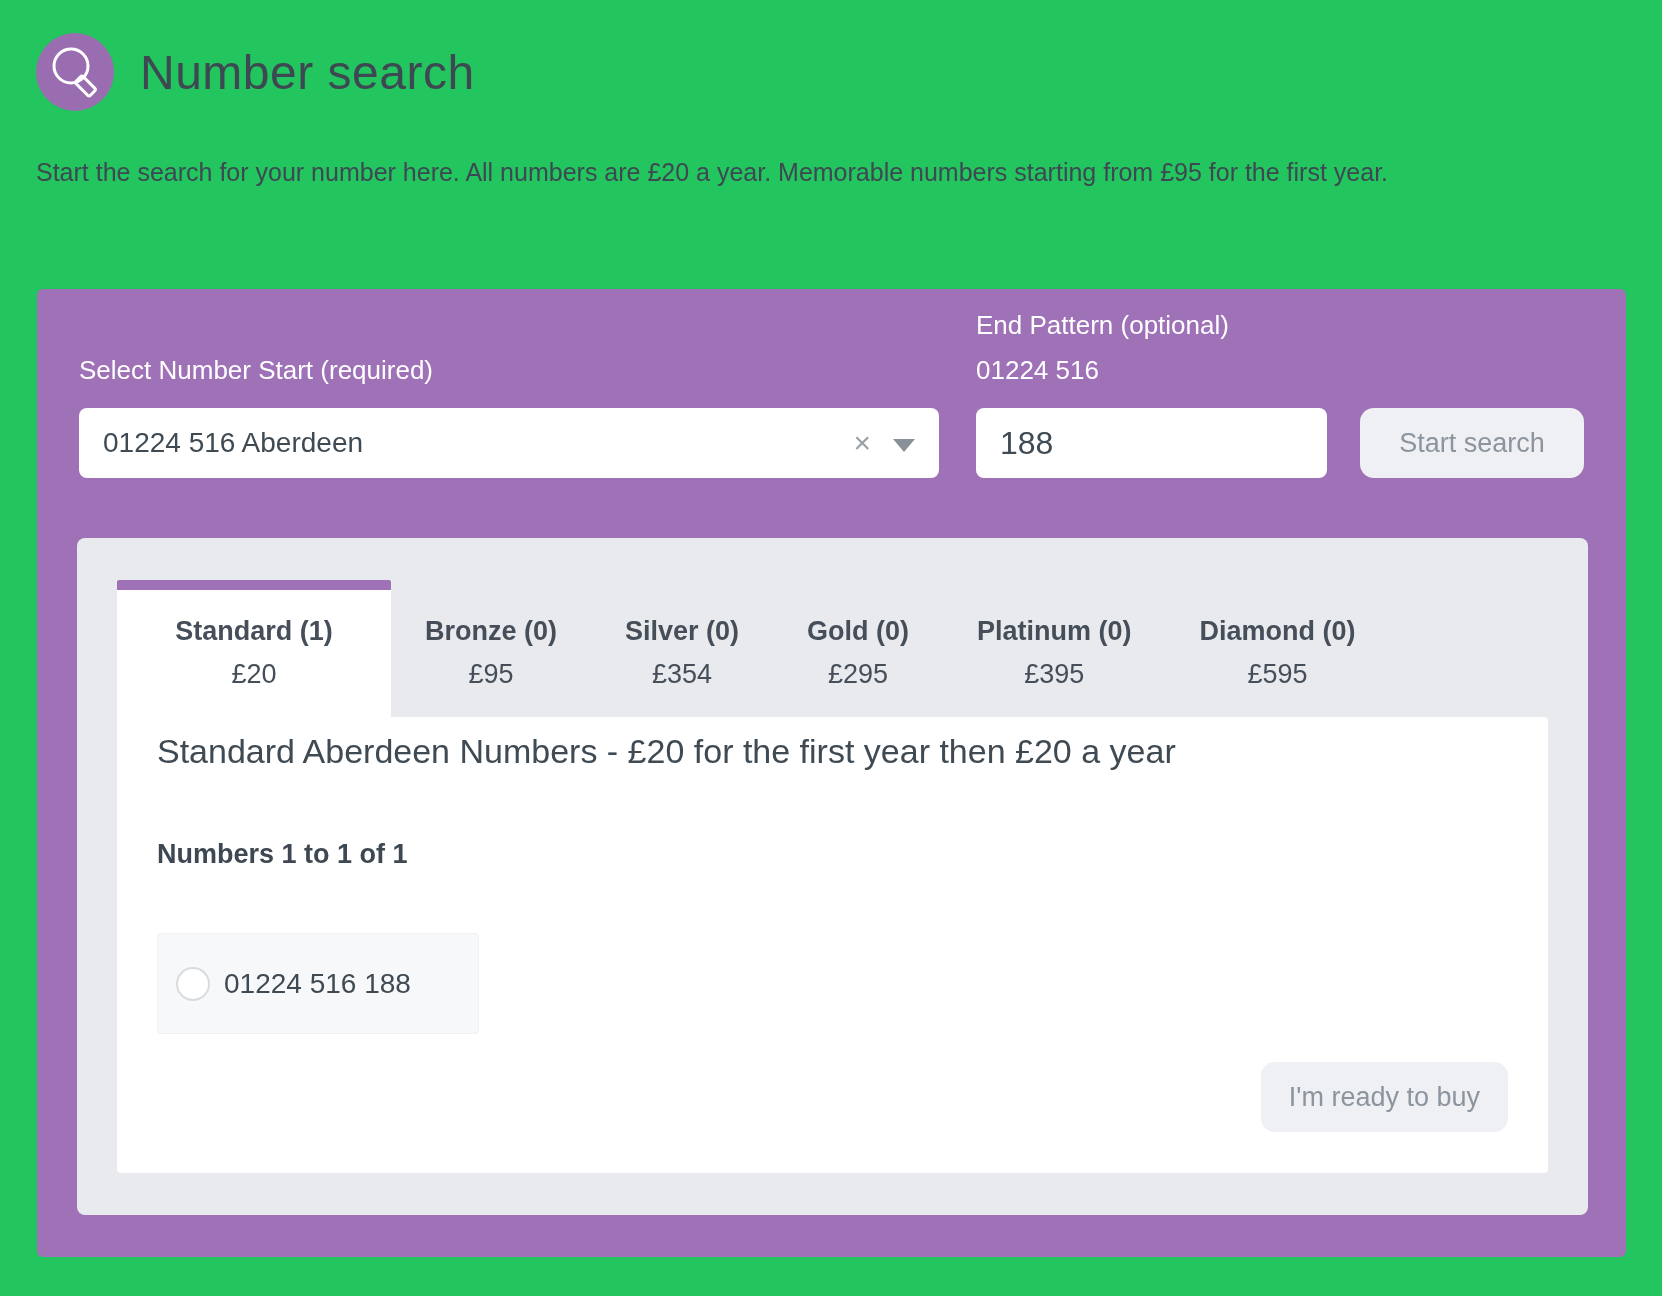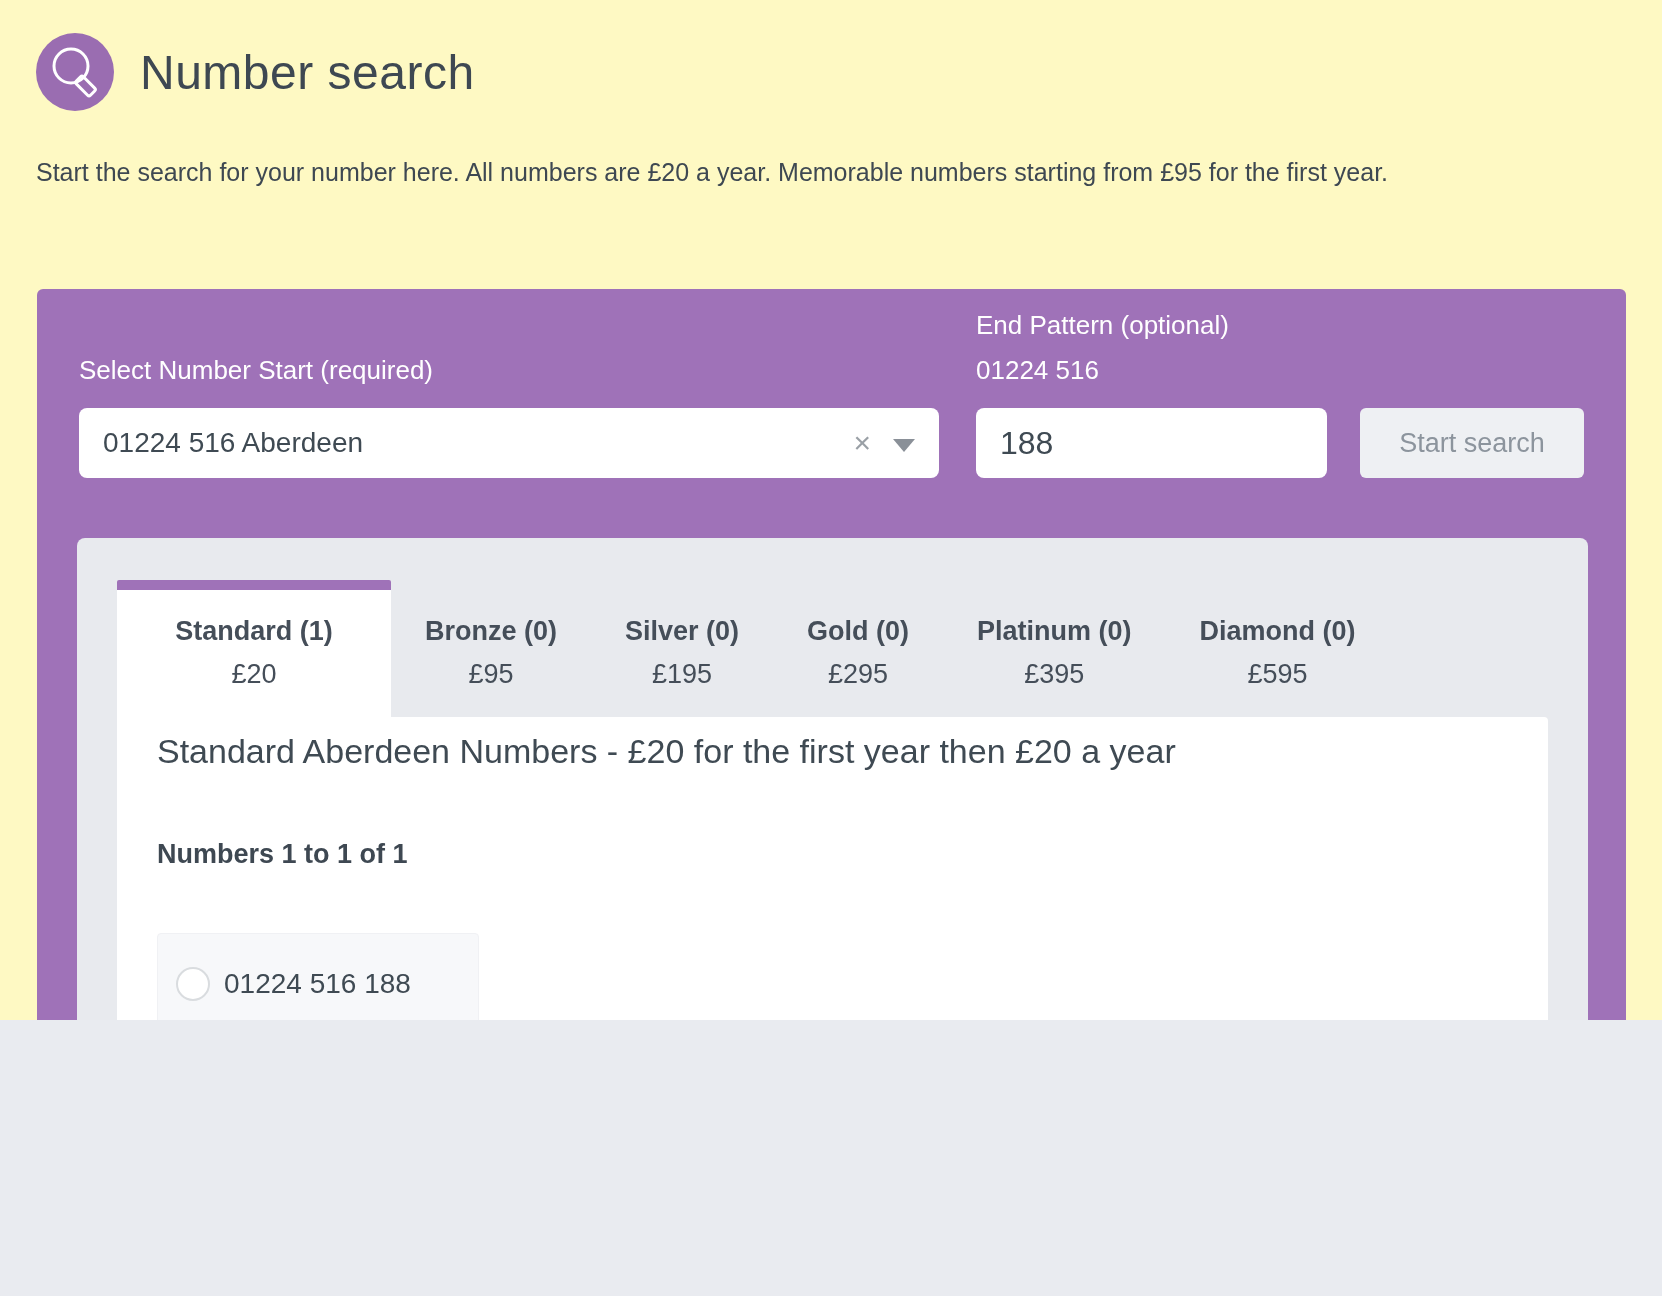--- a/index.html
+++ b/index.html
@@ -12,8 +12,8 @@
   .page {
     position: relative;
     width: 1662px;
-    height: 1020px;
-    background: #fef9c3;
+    height: 1296px;
+    background: #22c55e;
     overflow: hidden;
   }
 

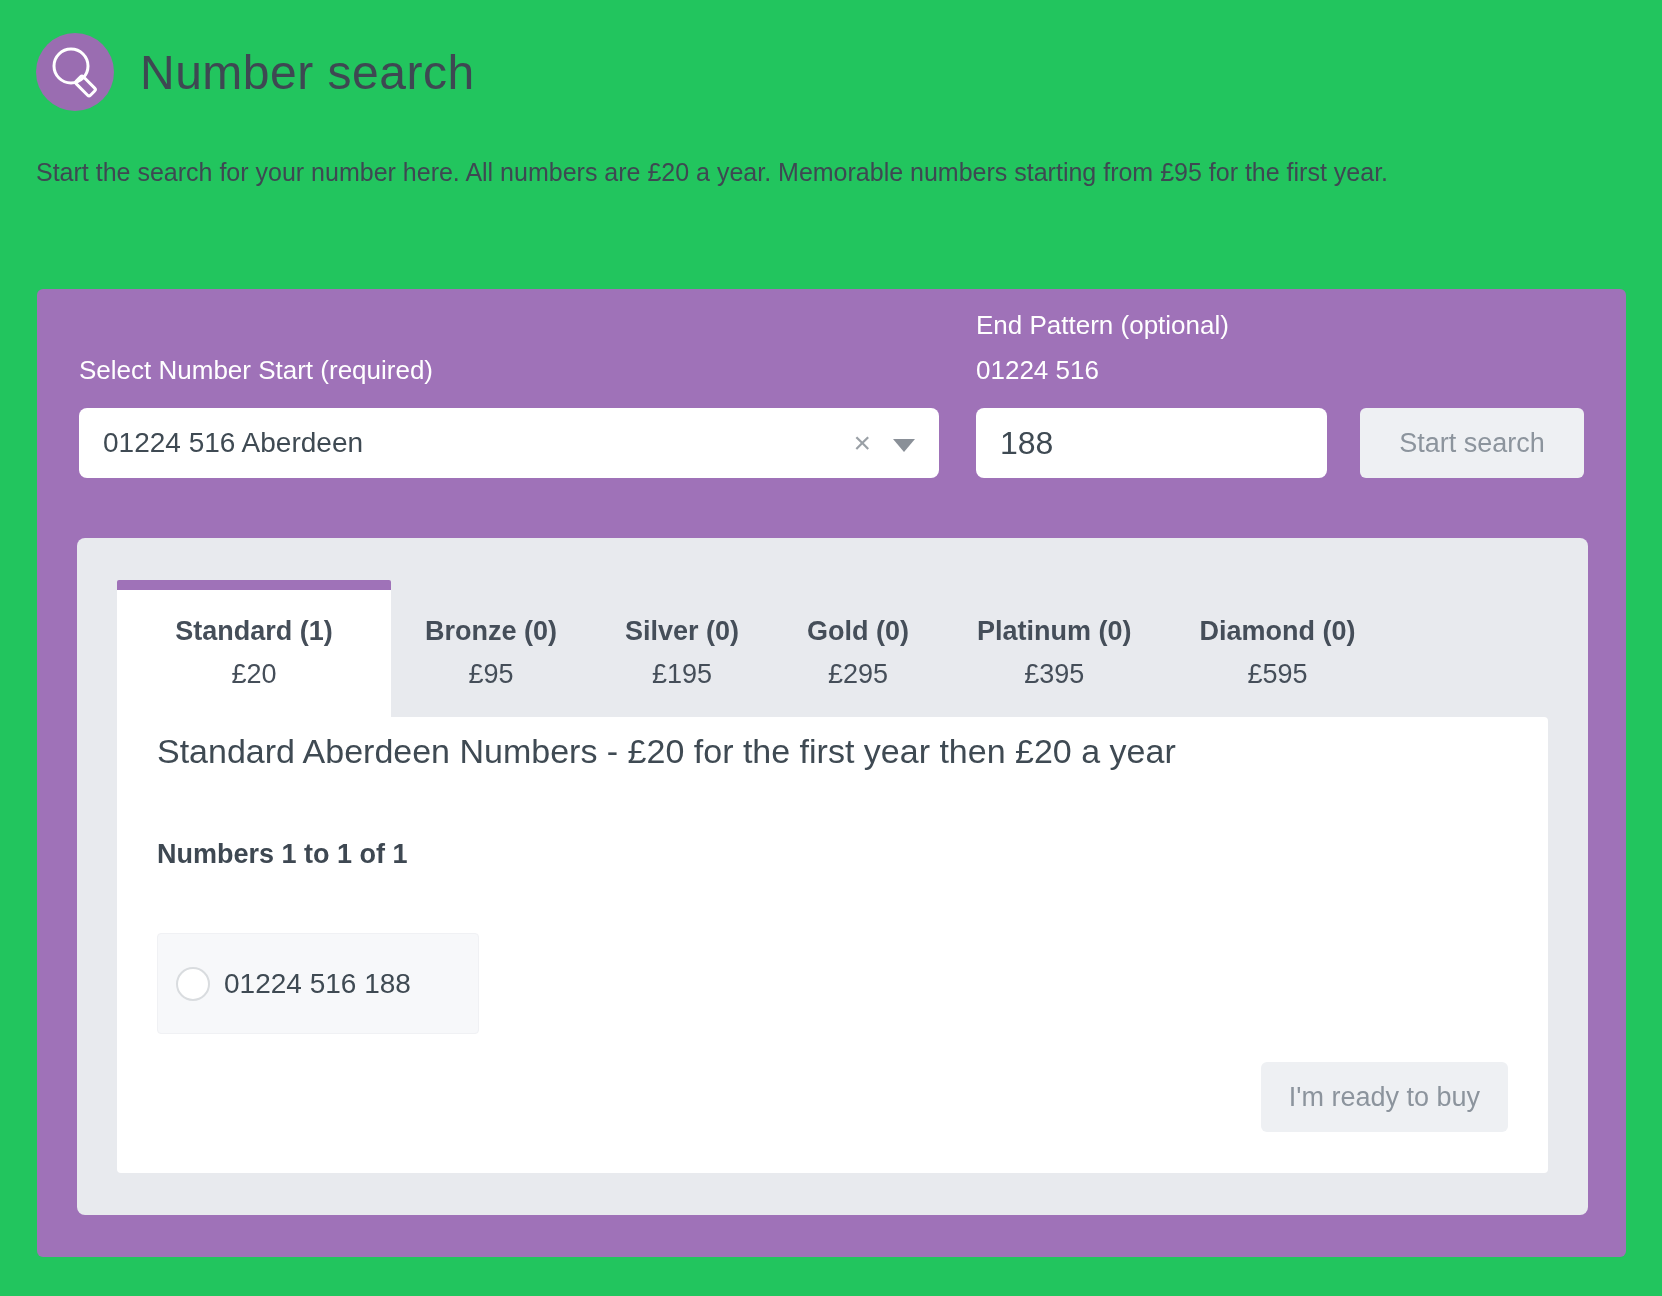--- a/index.html
+++ b/index.html
@@ -111,7 +111,7 @@
     height: 70px;
     background: #eef0f3;
     border: none;
-    border-radius: 6px;
+    border-radius: 14px;
     font-family: "Liberation Sans", sans-serif;
     font-size: 27px;
     color: #8c949d;

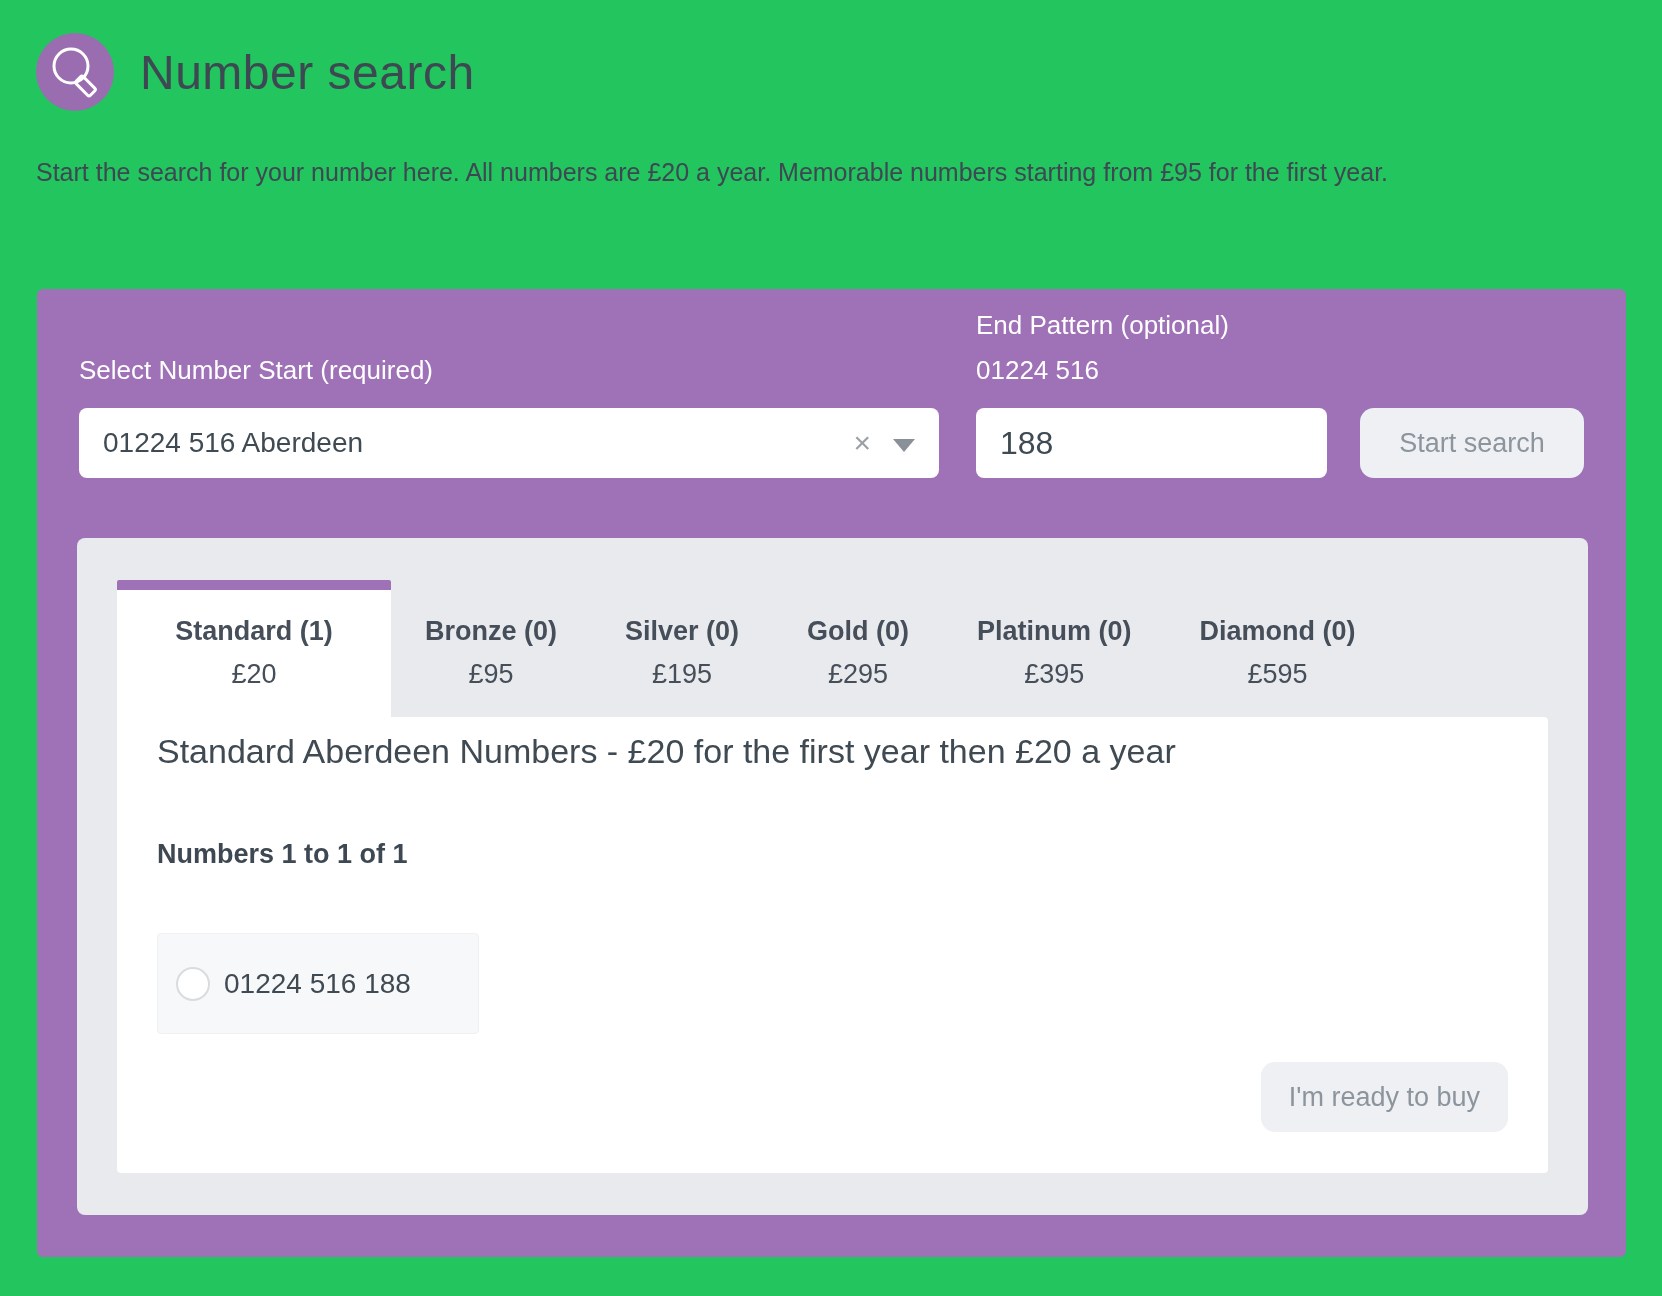--- a/index.html
+++ b/index.html
@@ -266,7 +266,7 @@
         </div>
         <div class="tab">
           <span class="tab-label">Silver (0)</span>
-          <span class="tab-price">£195</span>
+          <span class="tab-price">£354</span>
         </div>
         <div class="tab">
           <span class="tab-label">Gold (0)</span>

